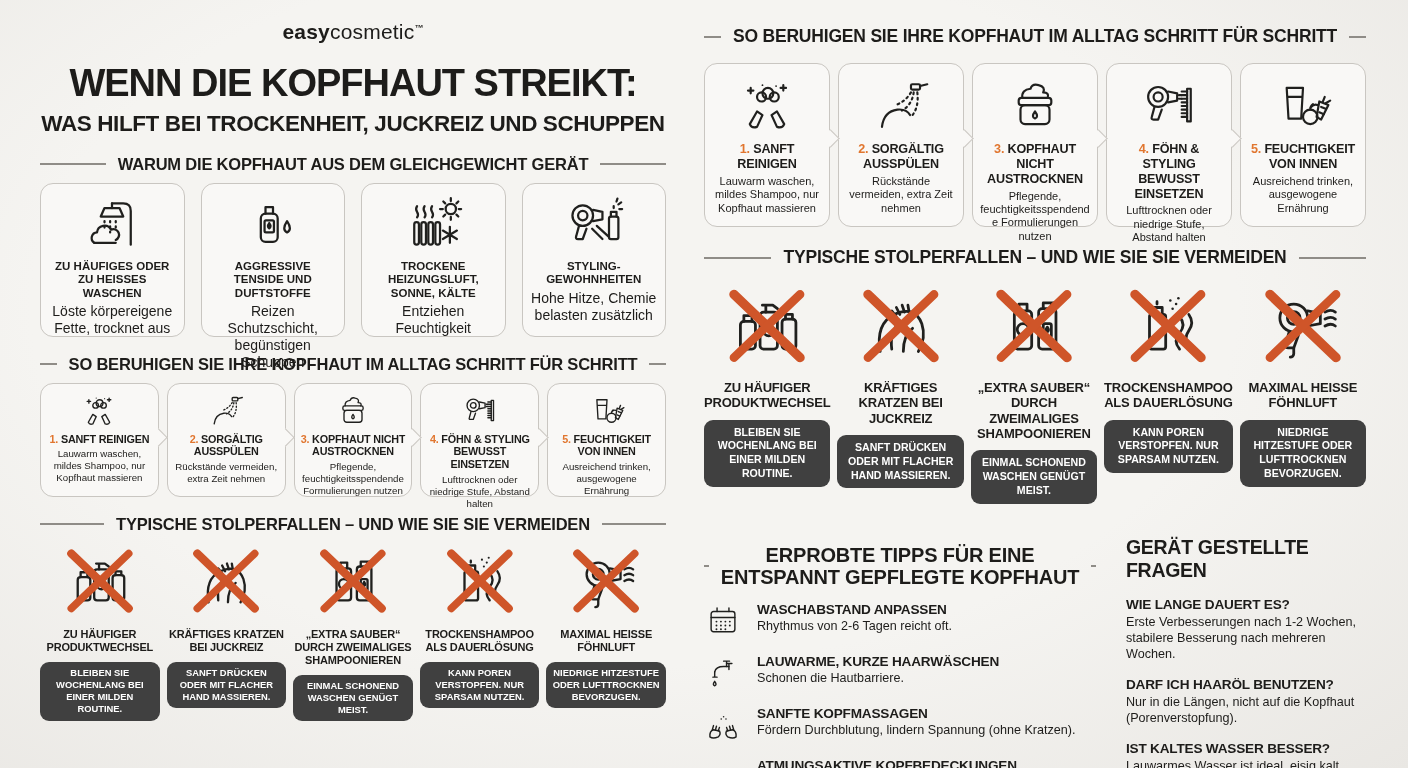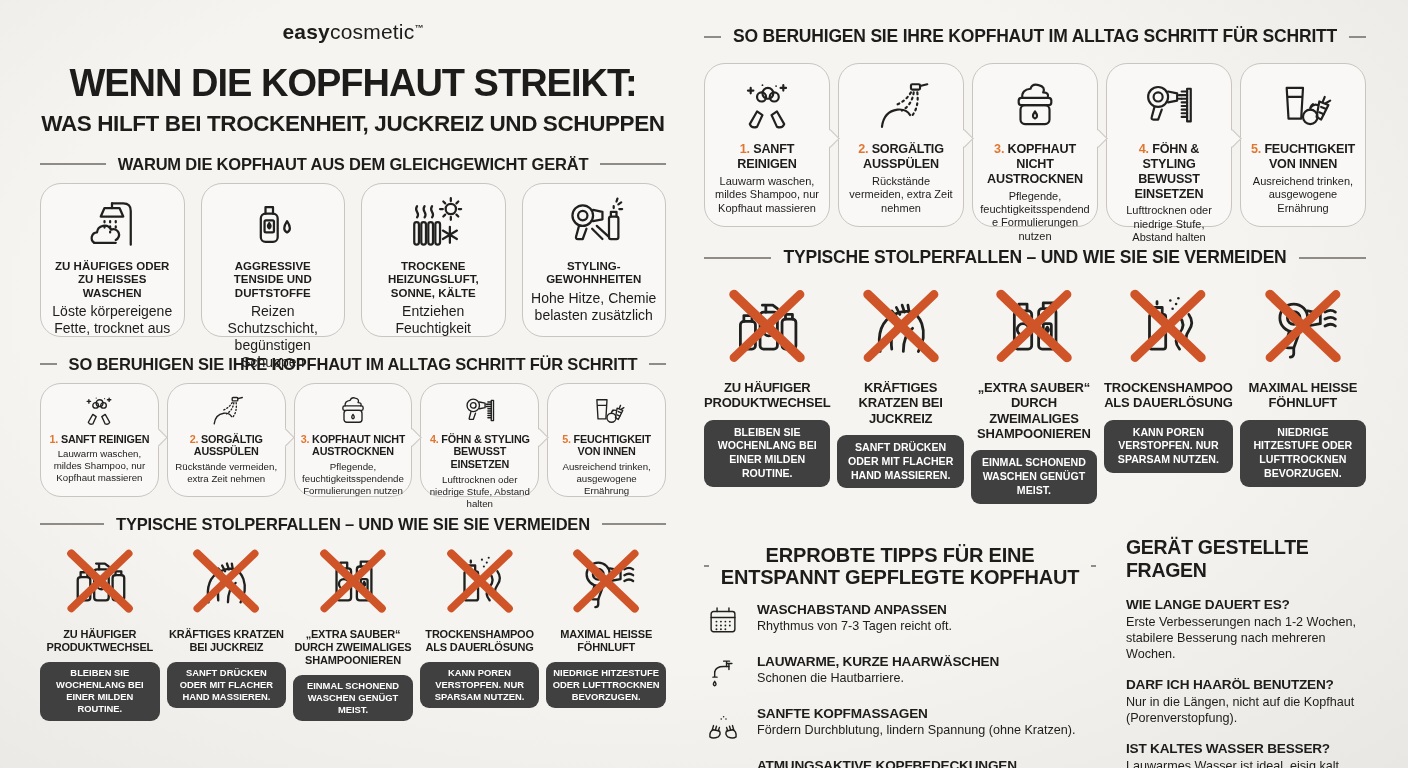--- a/index.html
+++ b/index.html
@@ -30,7 +30,7 @@
   .right .hl.mid{font-size:17.5px;margin:20px 0 14px;}
 
   .row{display:flex;}
-  .card{background:#f9f8f6;border:1.5px solid #c9c6c1;border-radius:21px;box-sizing:border-box;text-align:center;position:relative;}
+  .card{background:#f9f8f6;border:1.5px solid #c9c6c1;border-radius:13px;box-sizing:border-box;text-align:center;position:relative;}
 
   
   .row.causes{gap:16px;}

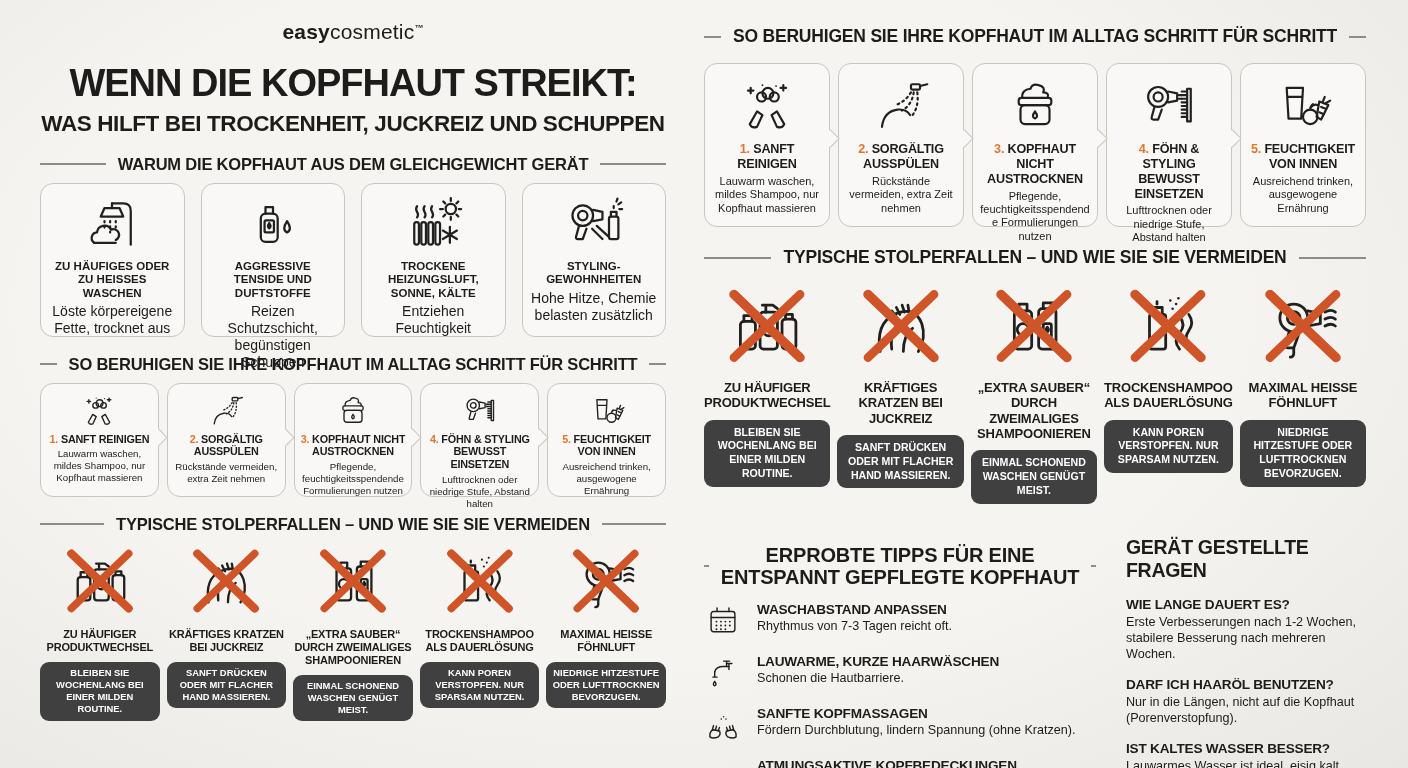--- a/index.html
+++ b/index.html
@@ -650,7 +650,7 @@
           </span>
         <div>
             <div class="tip-title">WASCHABSTAND ANPASSEN</div>
-            <div class="tip-desc">Rhythmus von 7-3 Tagen reicht oft.</div>
+            <div class="tip-desc">Rhythmus von 2-6 Tagen reicht oft.</div>
           </div>
       </div>
       <div class="tip">

